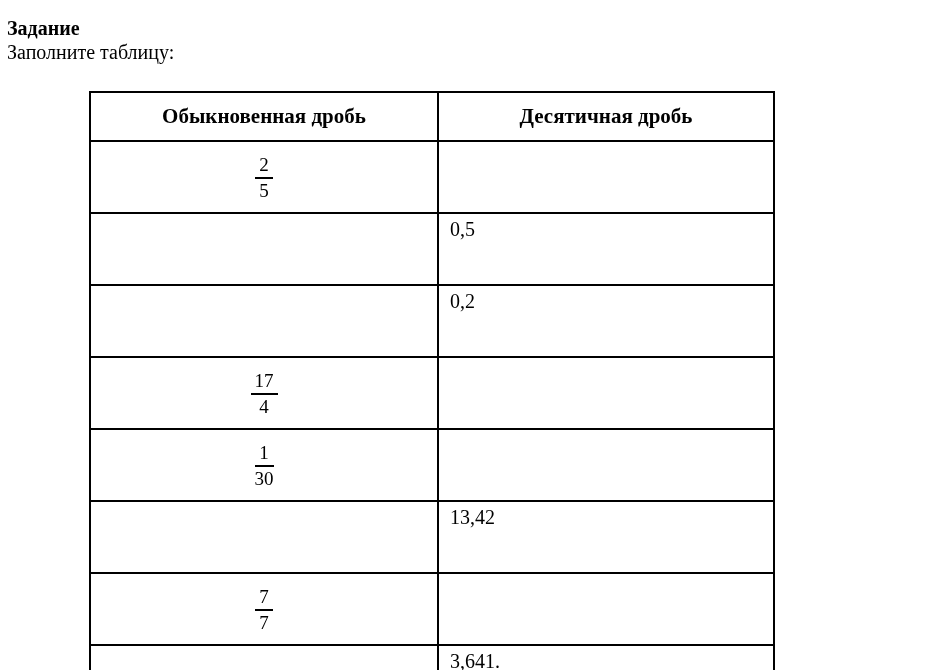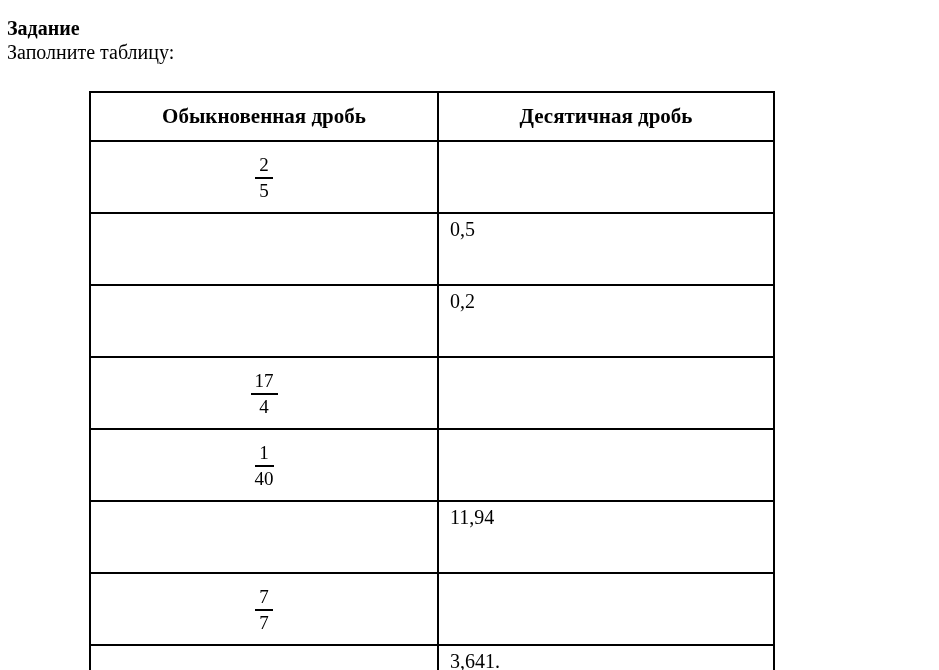--- a/index.html
+++ b/index.html
@@ -125,7 +125,7 @@
           <td class="dec-cell"></td>
         </tr>
         <tr>
-          <td class="frac-cell"><span class="fraction"><span class="num">1</span><span class="den">40</span></span></td>
+          <td class="frac-cell"><span class="fraction"><span class="num">1</span><span class="den">30</span></span></td>
           <td class="dec-cell"></td>
         </tr>
         <tr>

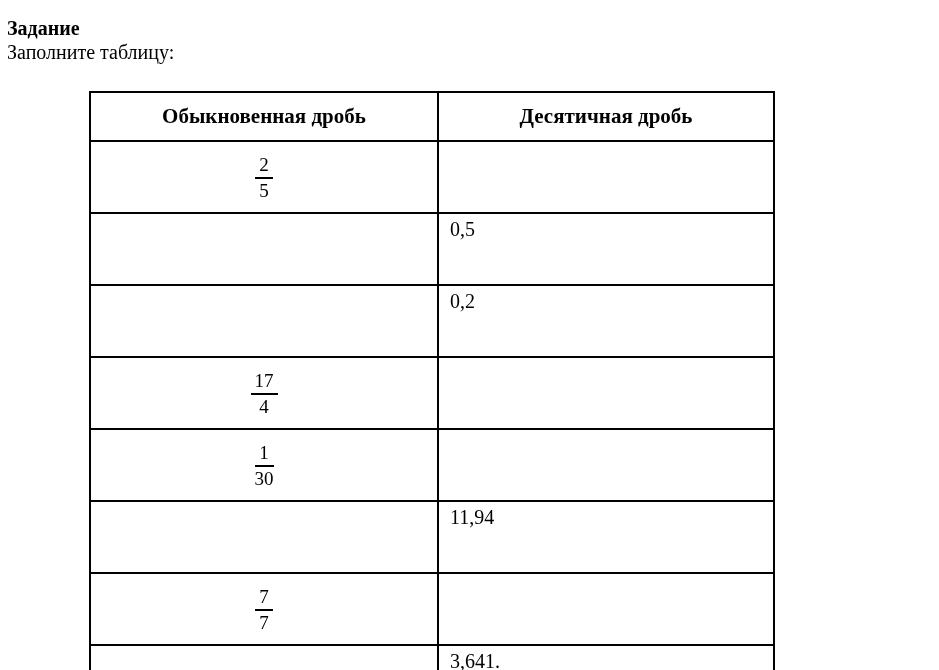--- a/index.html
+++ b/index.html
@@ -130,7 +130,7 @@
         </tr>
         <tr>
           <td class="frac-cell"></td>
-          <td class="dec-cell">11,94</td>
+          <td class="dec-cell">13,42</td>
         </tr>
         <tr>
           <td class="frac-cell"><span class="fraction"><span class="num">7</span><span class="den">7</span></span></td>

